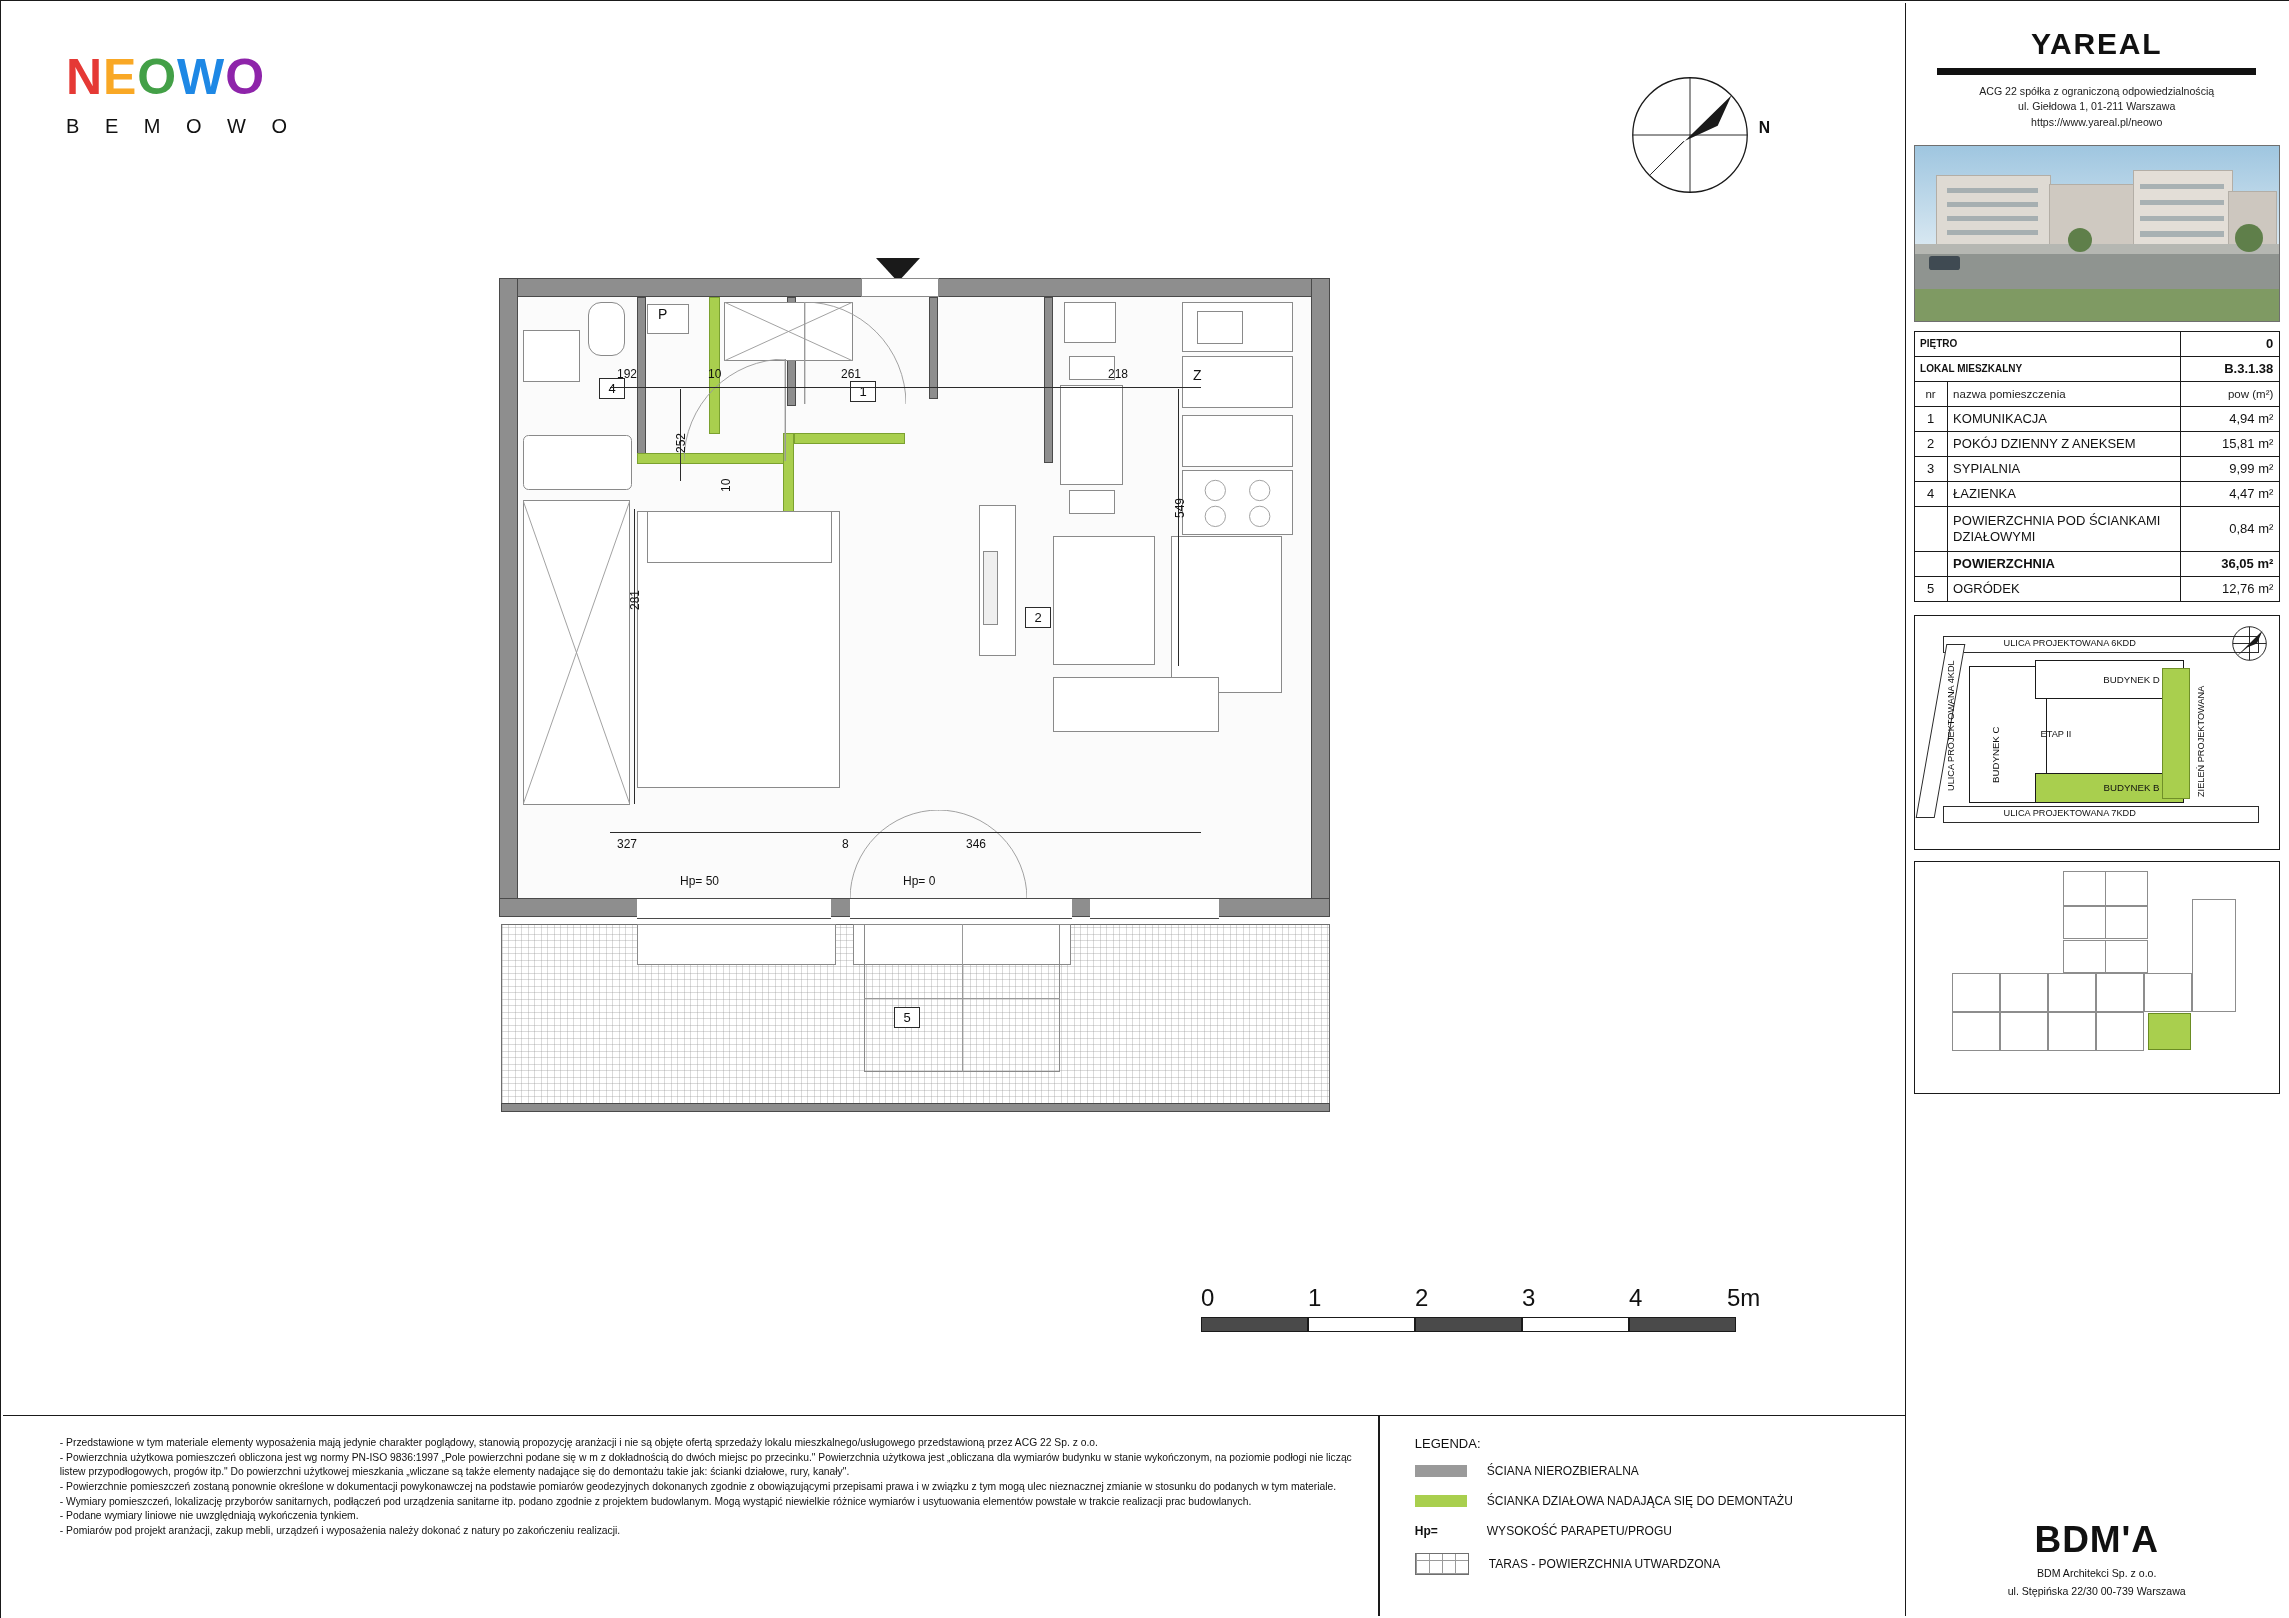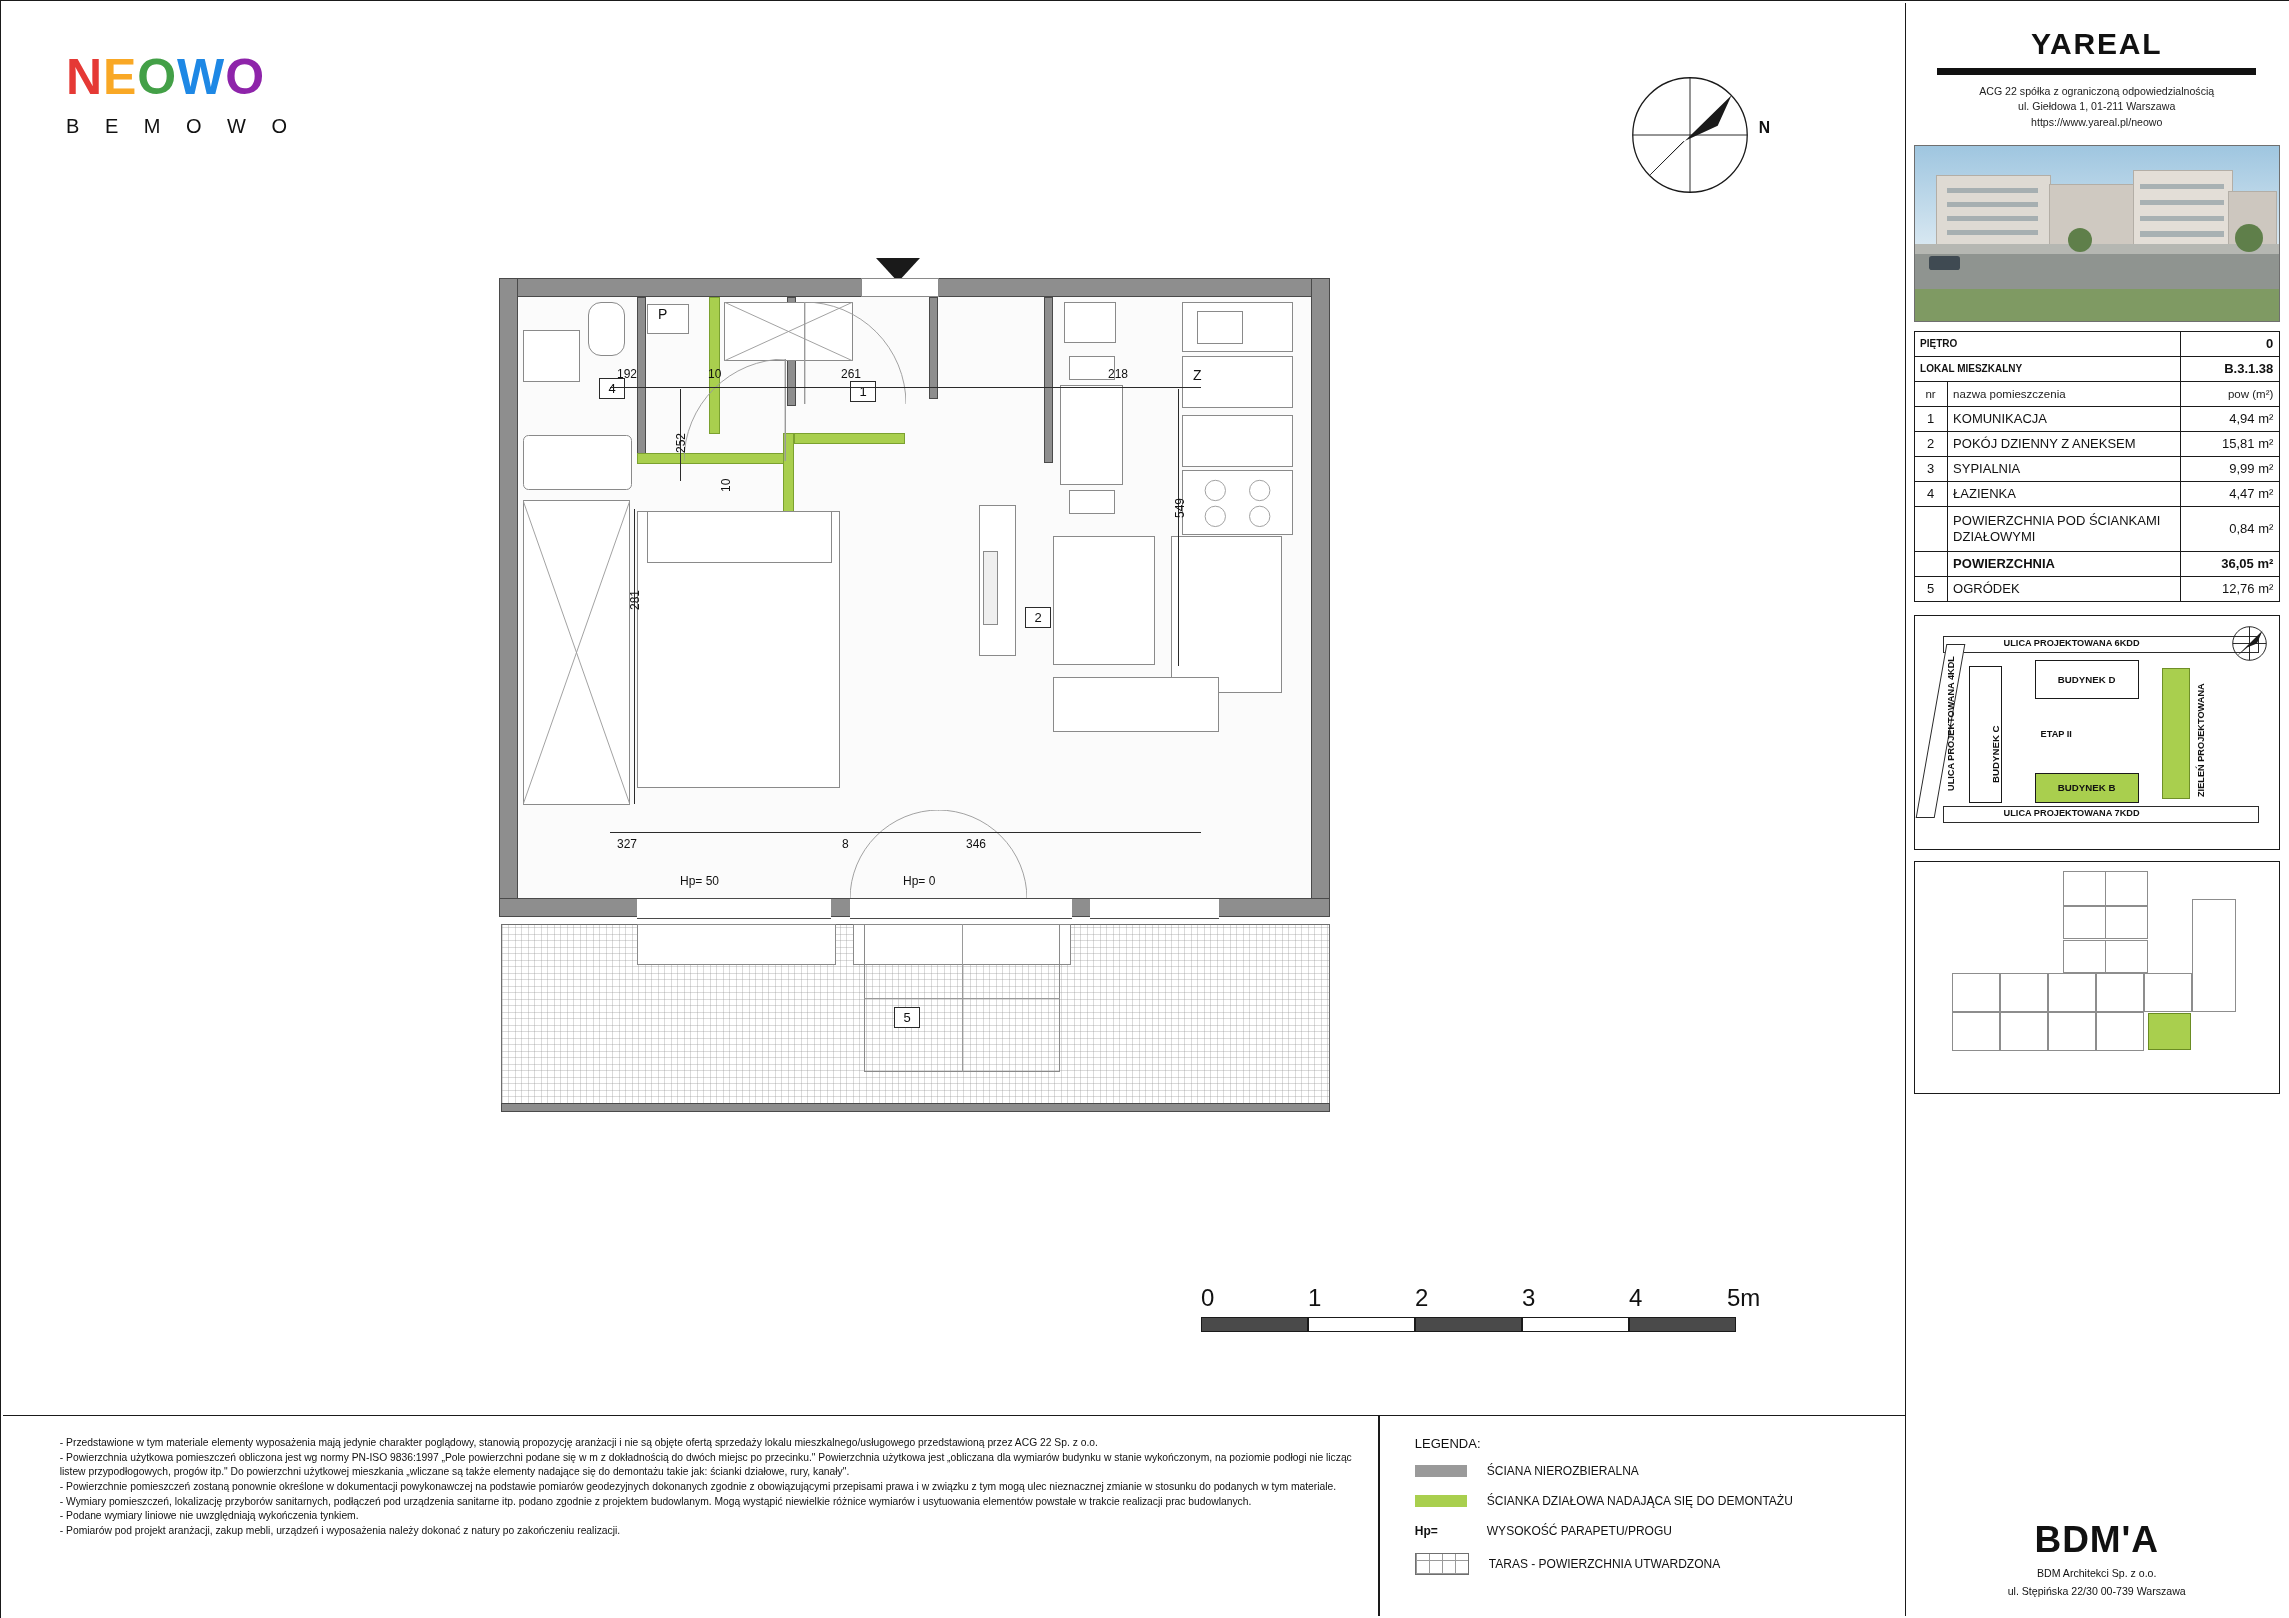--- a/index.html
+++ b/index.html
@@ -51,7 +51,7 @@
   .two-line{line-height:1.25;}
 
   
-  .siteplan{margin:13px 7.4px 0 7.4px;height:233px;border:0.9px solid #1a1a1a;position:relative;background:#fff;overflow:hidden;font-weight:bold;}
+  .siteplan{margin:13px 7.4px 0 7.4px;height:233px;border:0.9px solid #1a1a1a;position:relative;background:#fff;overflow:hidden;}
   .sp-road{position:absolute;background:#fff;border:0.9px solid #2b2b2b;}
   .sp-b{position:absolute;border:1.4px solid #1a1a1a;background:#fff;display:flex;align-items:center;justify-content:center;font-size:9.7px;}
   .sp-green{position:absolute;background:#a9cf4e;border:0.9px solid #6f8f28;}

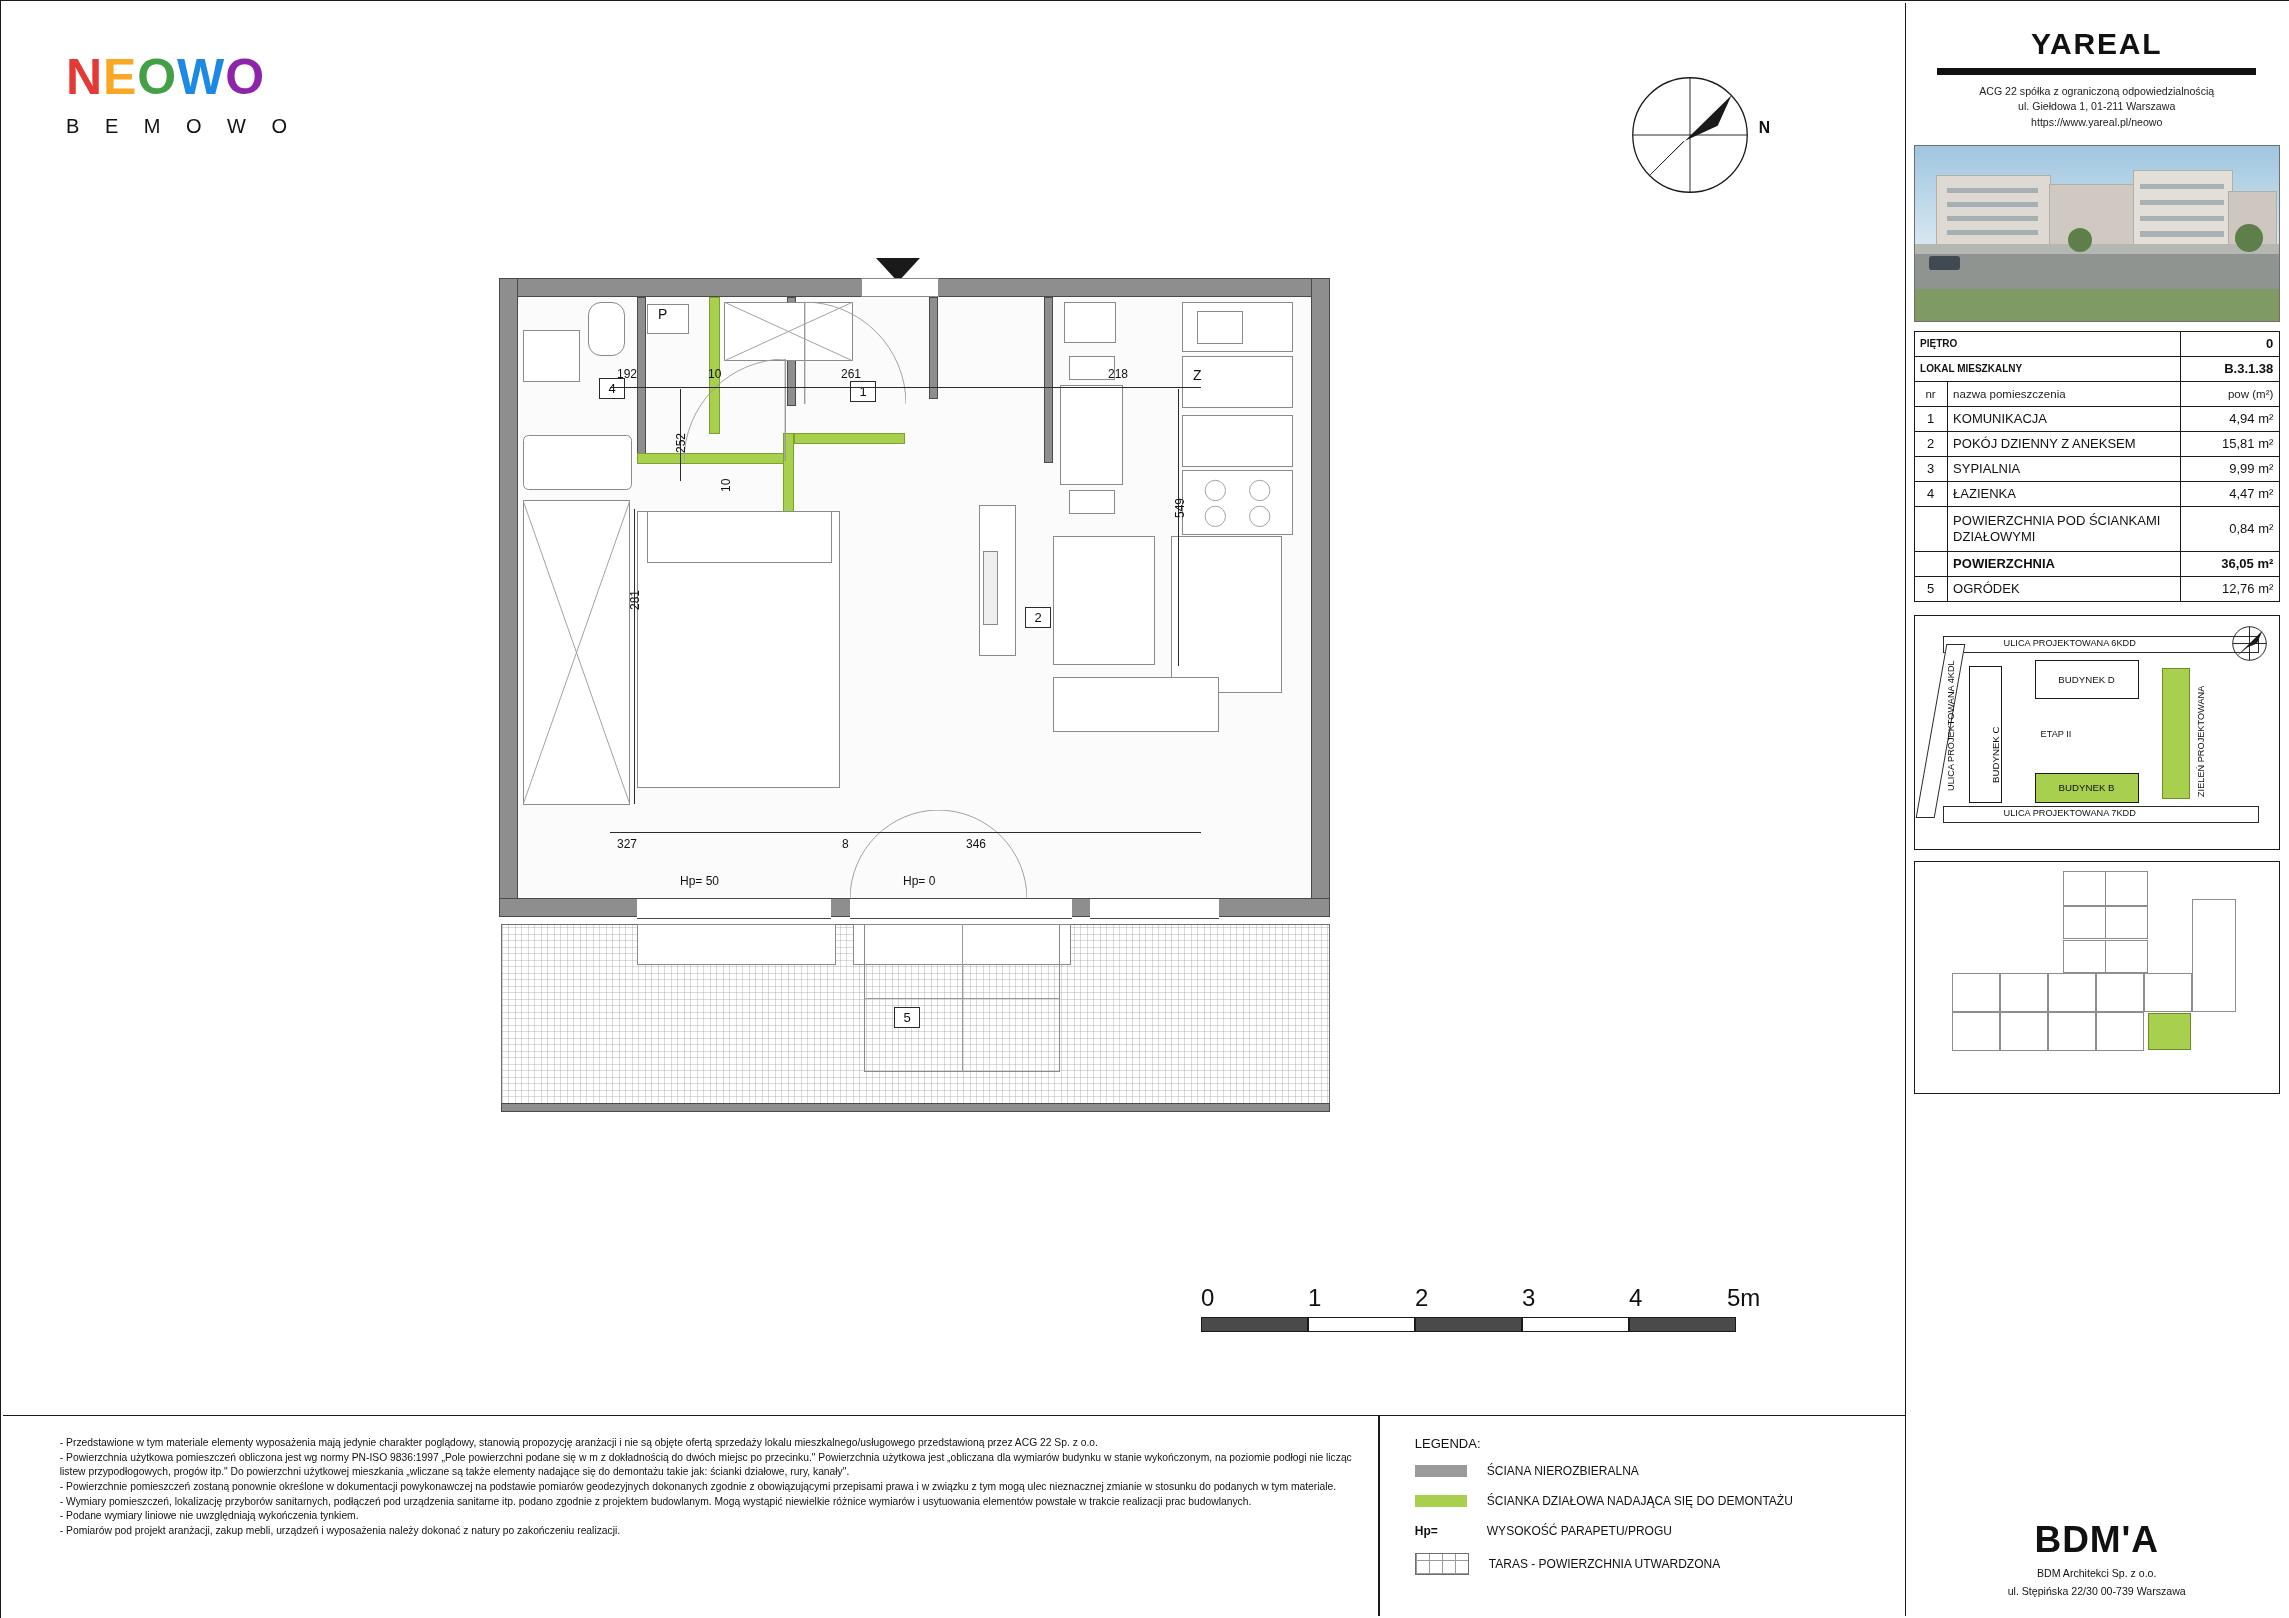--- a/index.html
+++ b/index.html
@@ -53,7 +53,7 @@
   
   .siteplan{margin:13px 7.4px 0 7.4px;height:233px;border:0.9px solid #1a1a1a;position:relative;background:#fff;overflow:hidden;}
   .sp-road{position:absolute;background:#fff;border:0.9px solid #2b2b2b;}
-  .sp-b{position:absolute;border:1.4px solid #1a1a1a;background:#fff;display:flex;align-items:center;justify-content:center;font-size:9.7px;}
+  .sp-b{position:absolute;border:1.4px solid #1a1a1a;background:#fff;display:flex;align-items:center;justify-content:center;font-size:9.7px;padding-left:45px;}
   .sp-green{position:absolute;background:#a9cf4e;border:0.9px solid #6f8f28;}
   .sp-lbl{position:absolute;font-size:9.2px;}
   .rot{transform:rotate(-90deg);transform-origin:left top;white-space:nowrap;}

